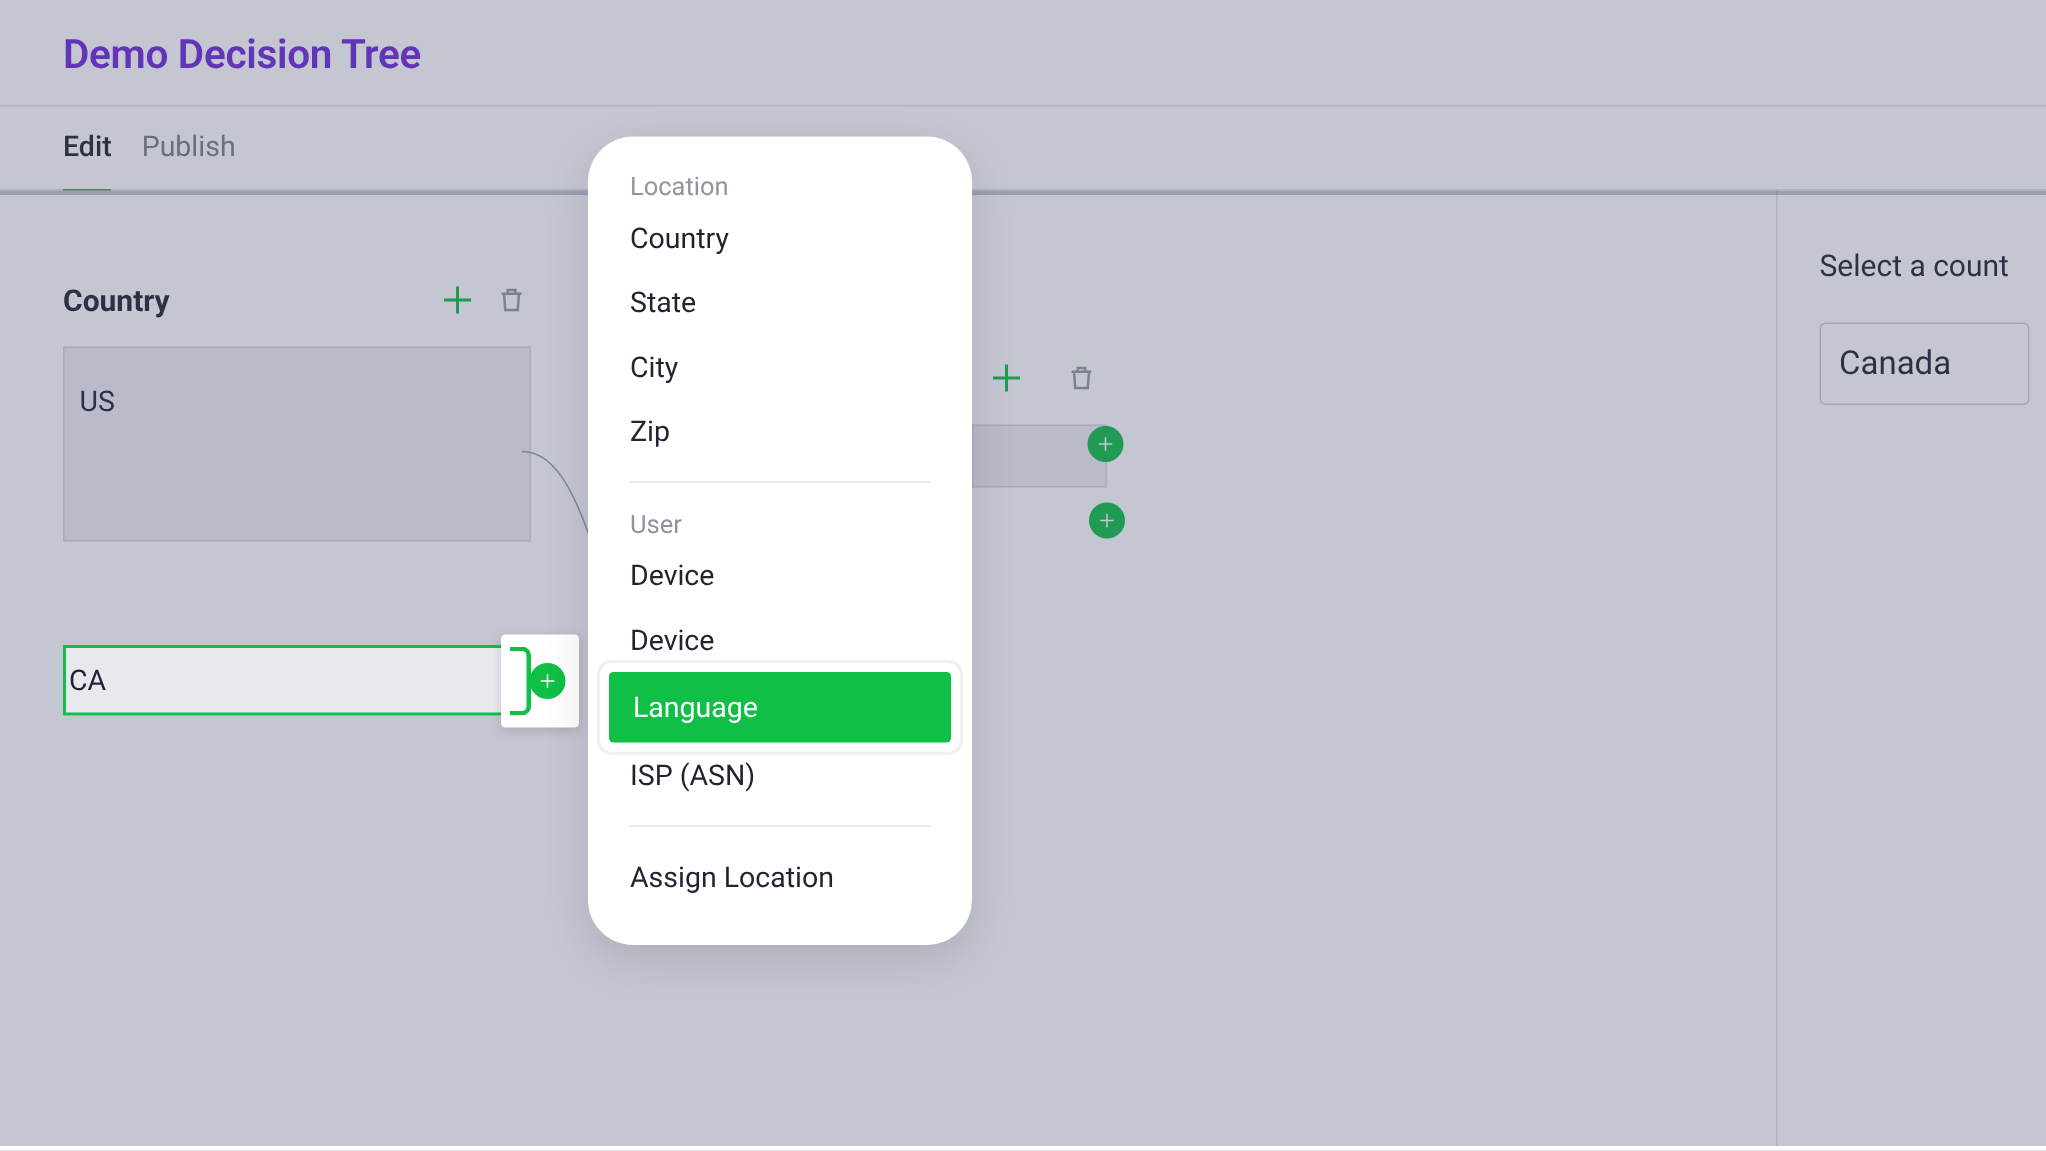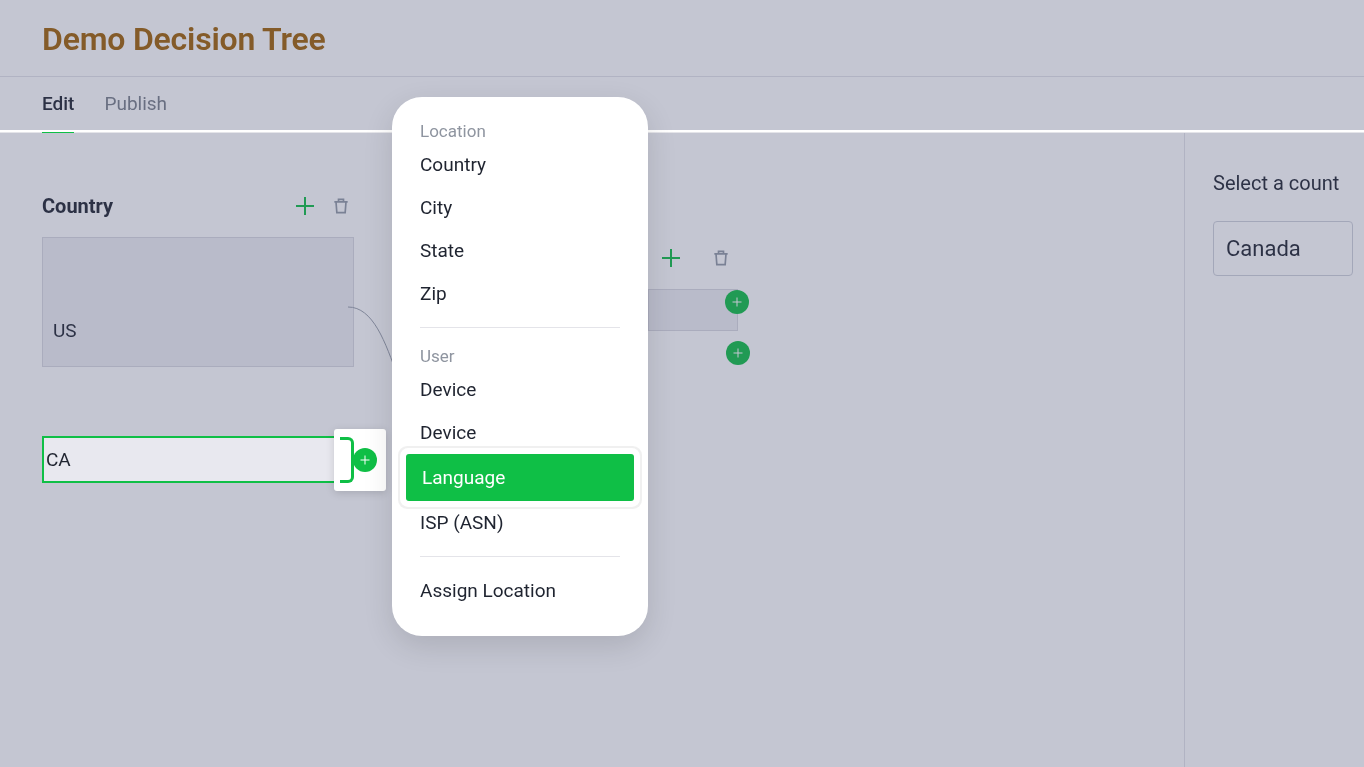--- a/index.html
+++ b/index.html
@@ -25,9 +25,9 @@
     border-bottom: 1px solid #e4e4e9;
   }
   .page-title {
-    font-size: 32px;
+    font-size: 27px;
     font-weight: 600;
-    color: #a16207;
+    color: #6d28d9;
     letter-spacing: -0.2px;
   }
   .tab-row {

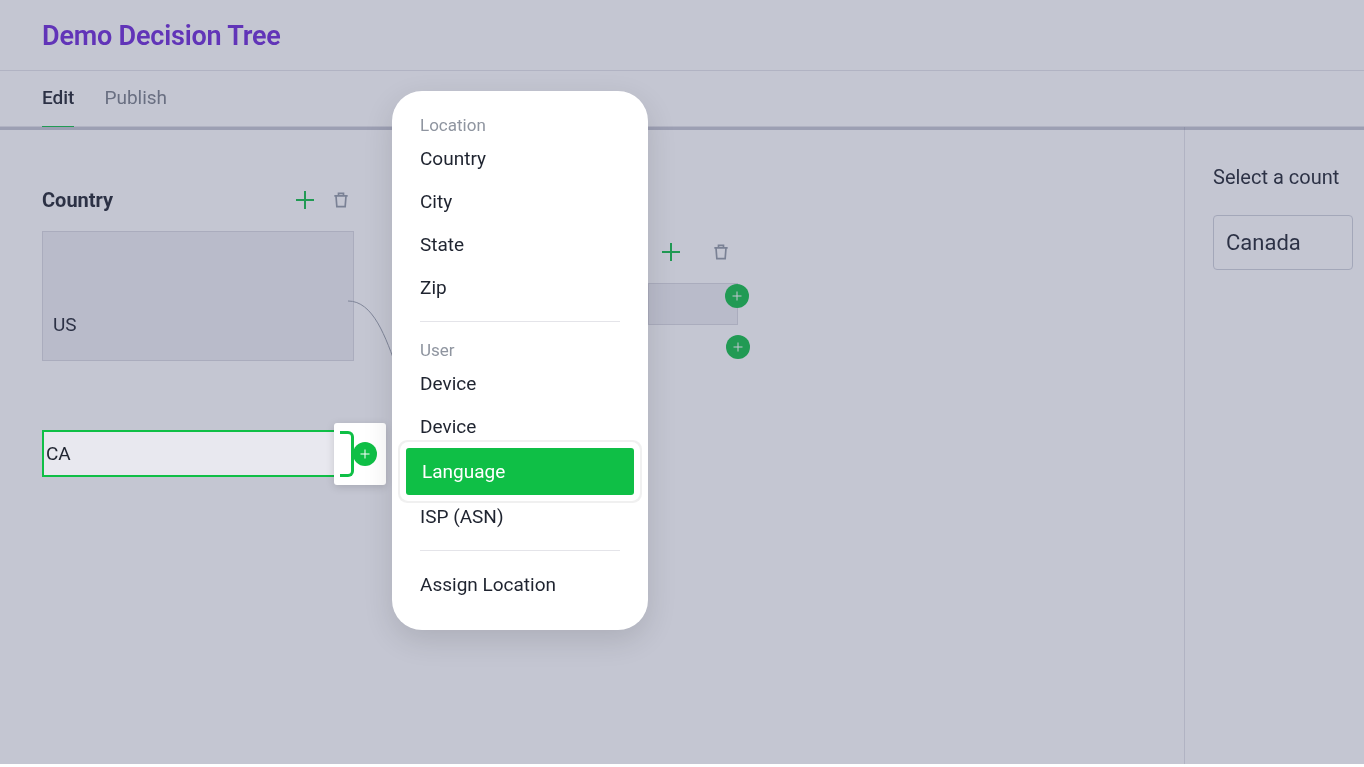--- a/index.html
+++ b/index.html
@@ -34,7 +34,7 @@
     padding: 0 42px;
     border-bottom: 1px solid #e4e4e9;
     display: flex;
-    gap: 30px;
+    gap: 20px;
     height: 56px;
     align-items: center;
   }

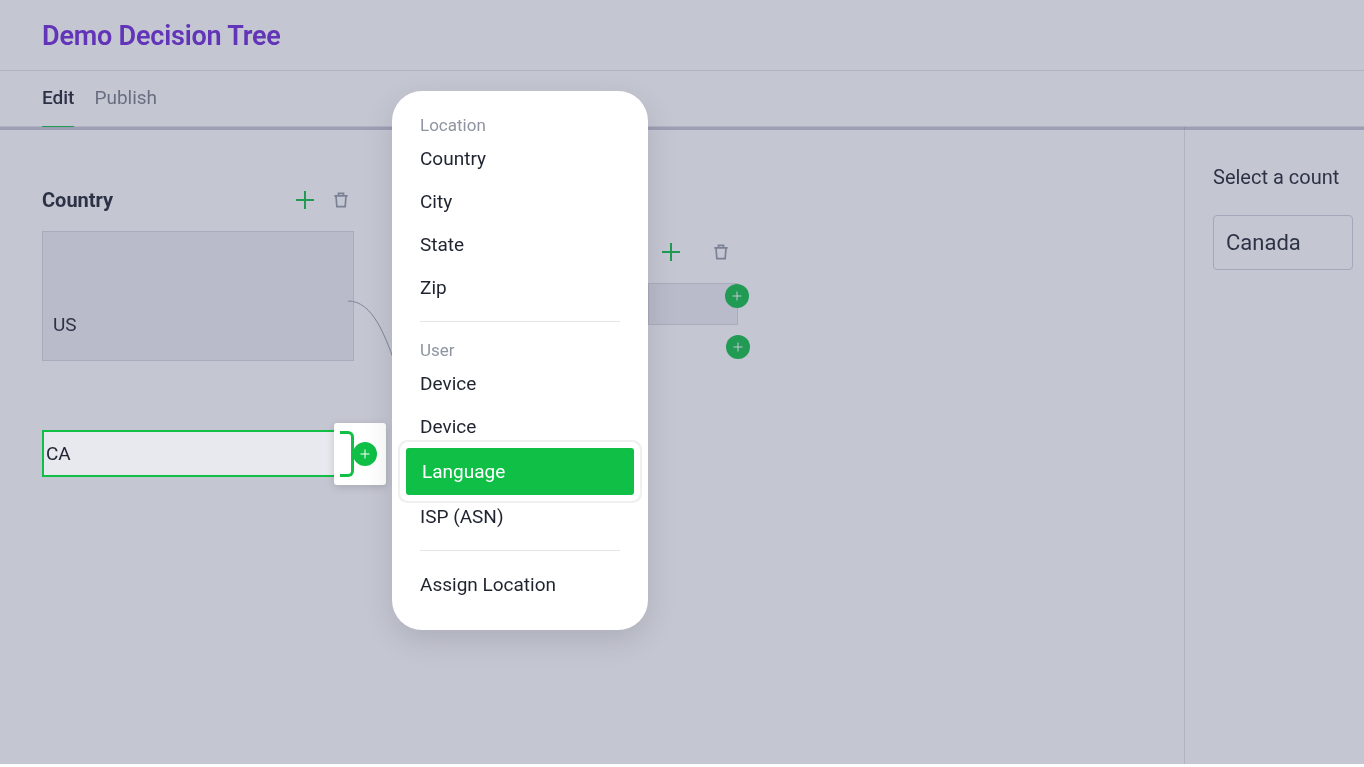--- a/index.html
+++ b/index.html
@@ -407,8 +407,8 @@
     <div class="dropdown above-overlay" style="top:-36px">
       <div class="dropdown-group-label">Location</div>
       <div class="dropdown-item">Country</div>
+      <div class="dropdown-item">State</div>
       <div class="dropdown-item">City</div>
-      <div class="dropdown-item">State</div>
       <div class="dropdown-item">Zip</div>
       <div class="dropdown-divider"></div>
       <div class="dropdown-group-label">User</div>

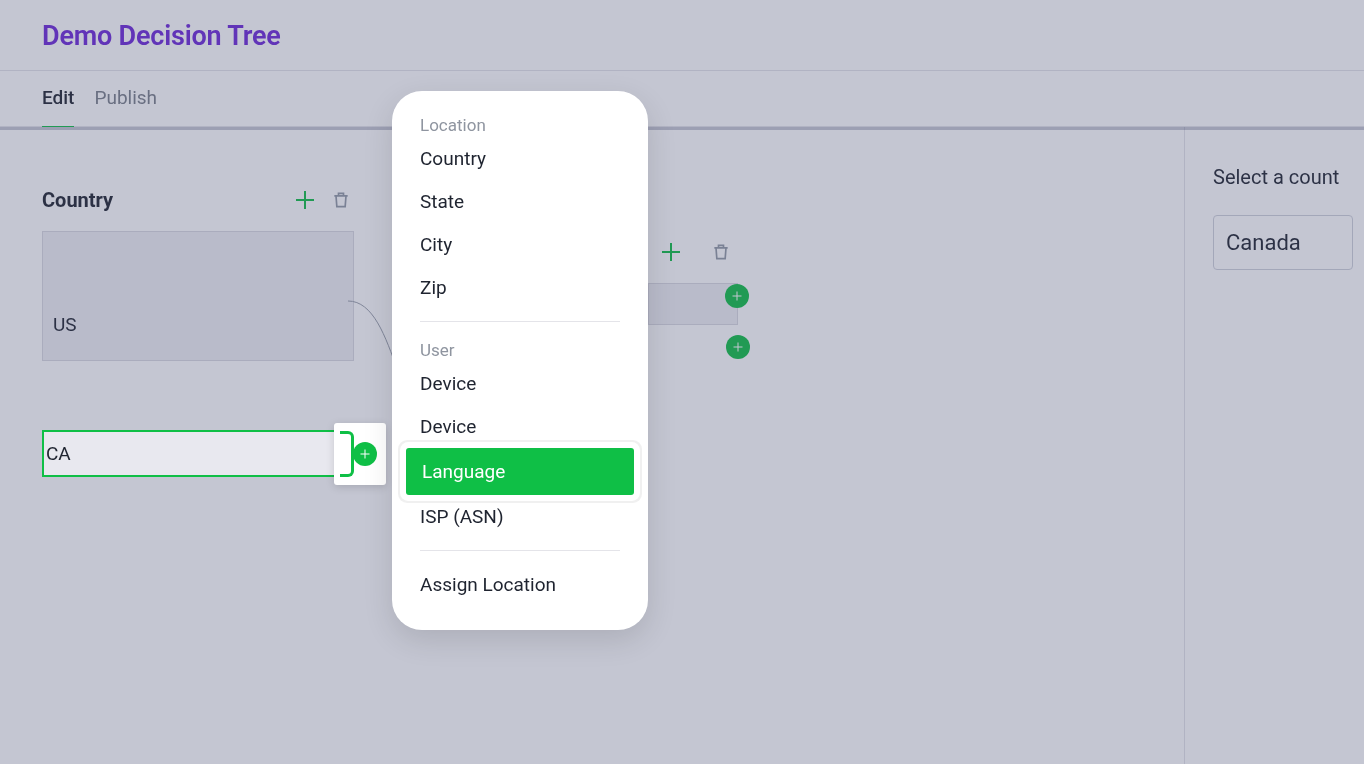--- a/index.html
+++ b/index.html
@@ -105,7 +105,7 @@
     color: #1f2430;
     margin-bottom: 8px;
   }
-  .value-cell.us { height: 130px; display:flex; align-items:flex-end; }
+  .value-cell.us { height: 130px; display:flex; align-items:flex-start; }
   .value-cell.short {
     background: #efeff4;
     border: 1px solid #d9d9e0;

